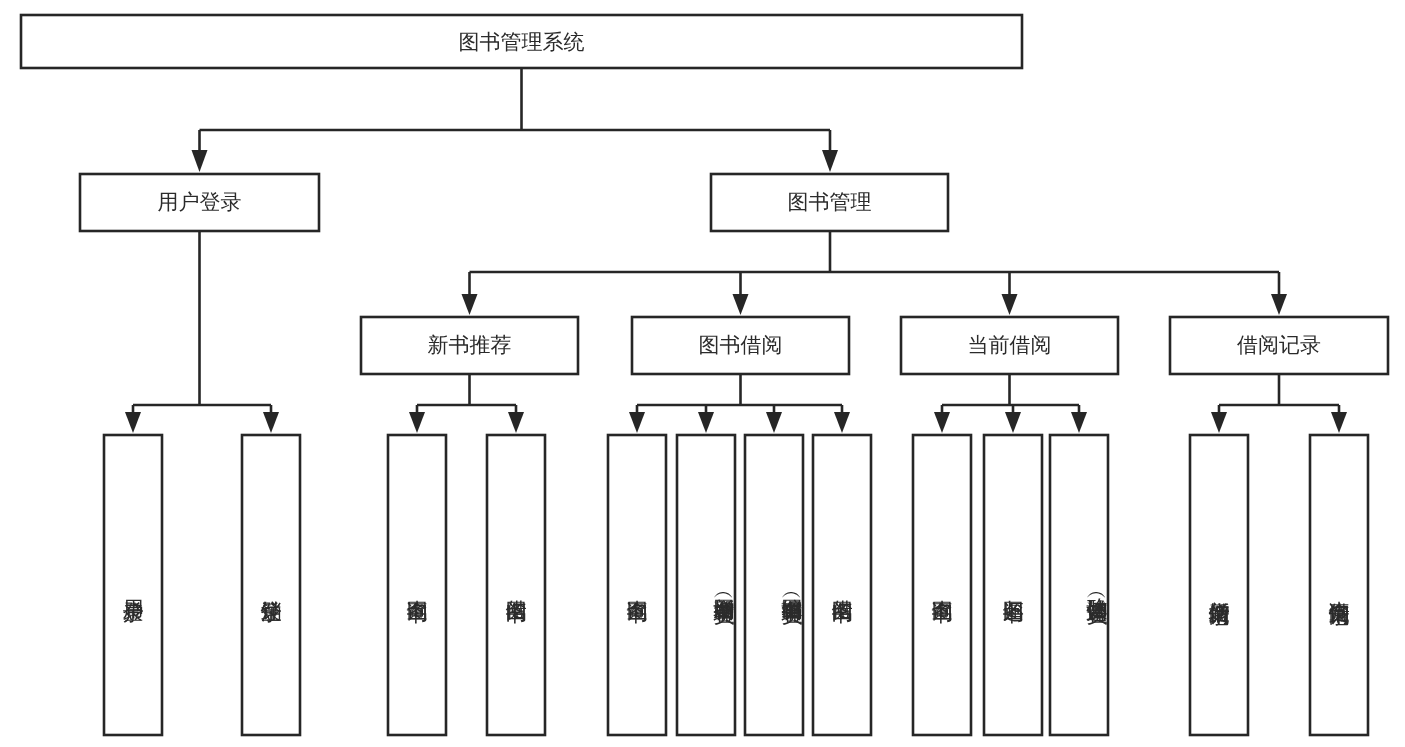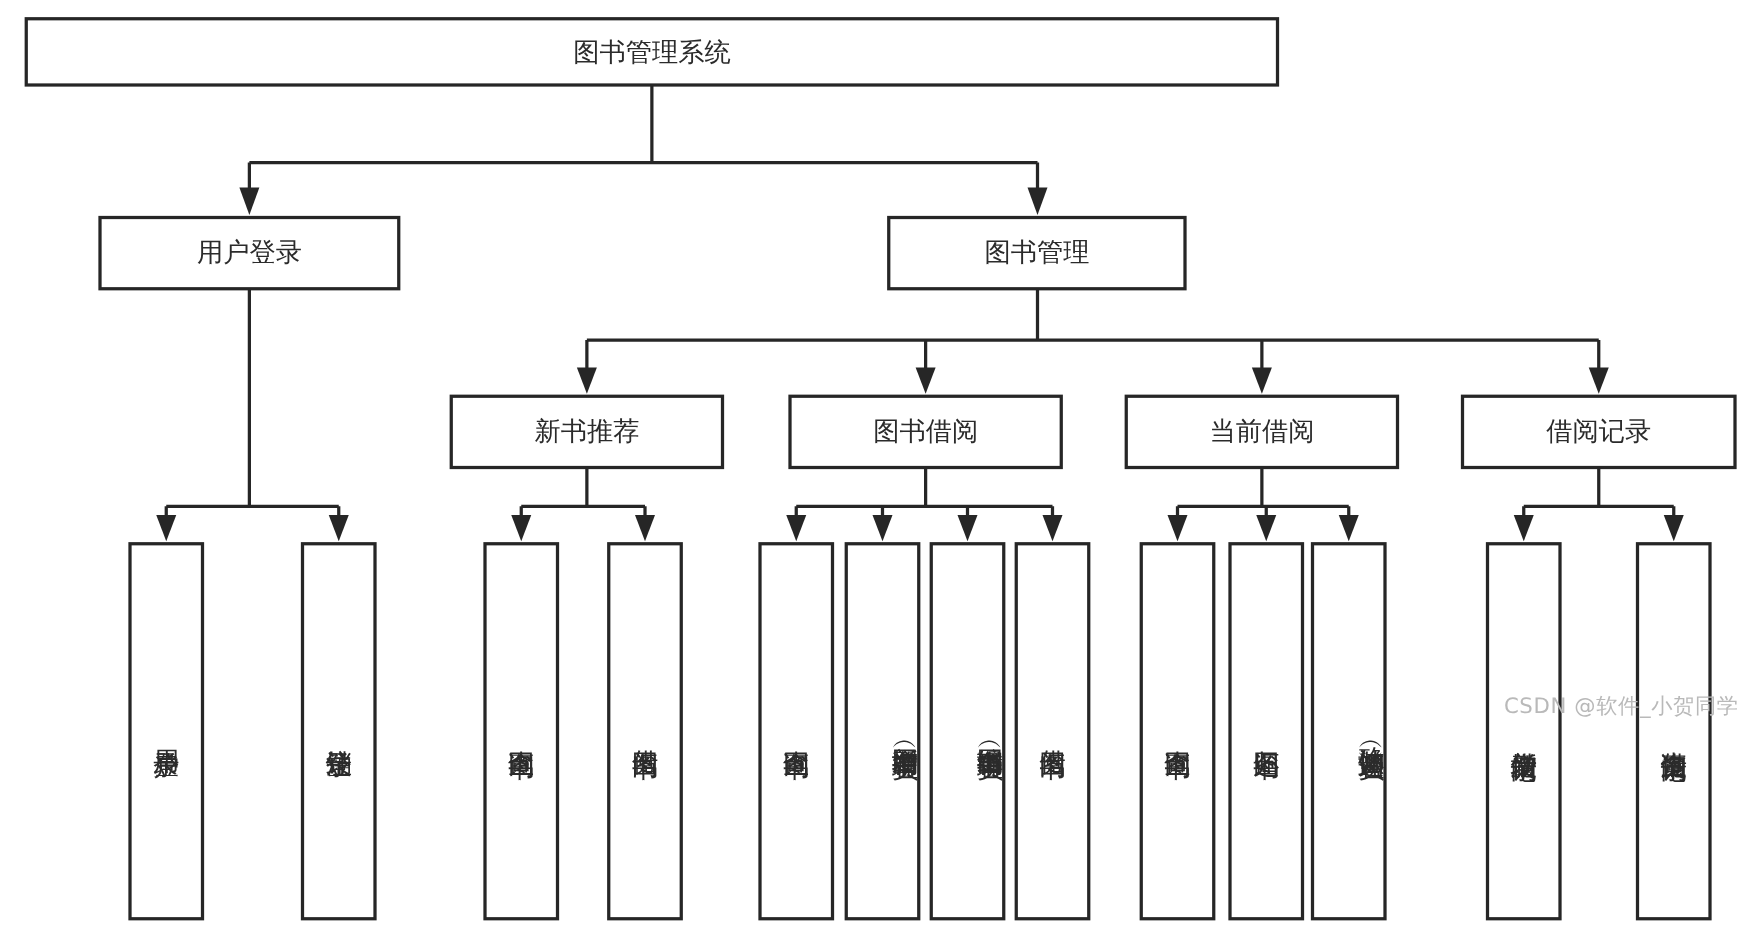--- a/index.html
+++ b/index.html
@@ -203,7 +203,6 @@
   <div class="vlabel" style="left:1190px; top:452px; width:58px; height:270px; display:flex; align-items:center; justify-content:center;">新增借阅记录</div>
   <div class="vlabel" style="left:1310px; top:452px; width:58px; height:270px; display:flex; align-items:center; justify-content:center;">查询借阅记录</div>
 
-  <div class="watermark">CSDN @软件_小贺同学</div>
 
 </div>
 

